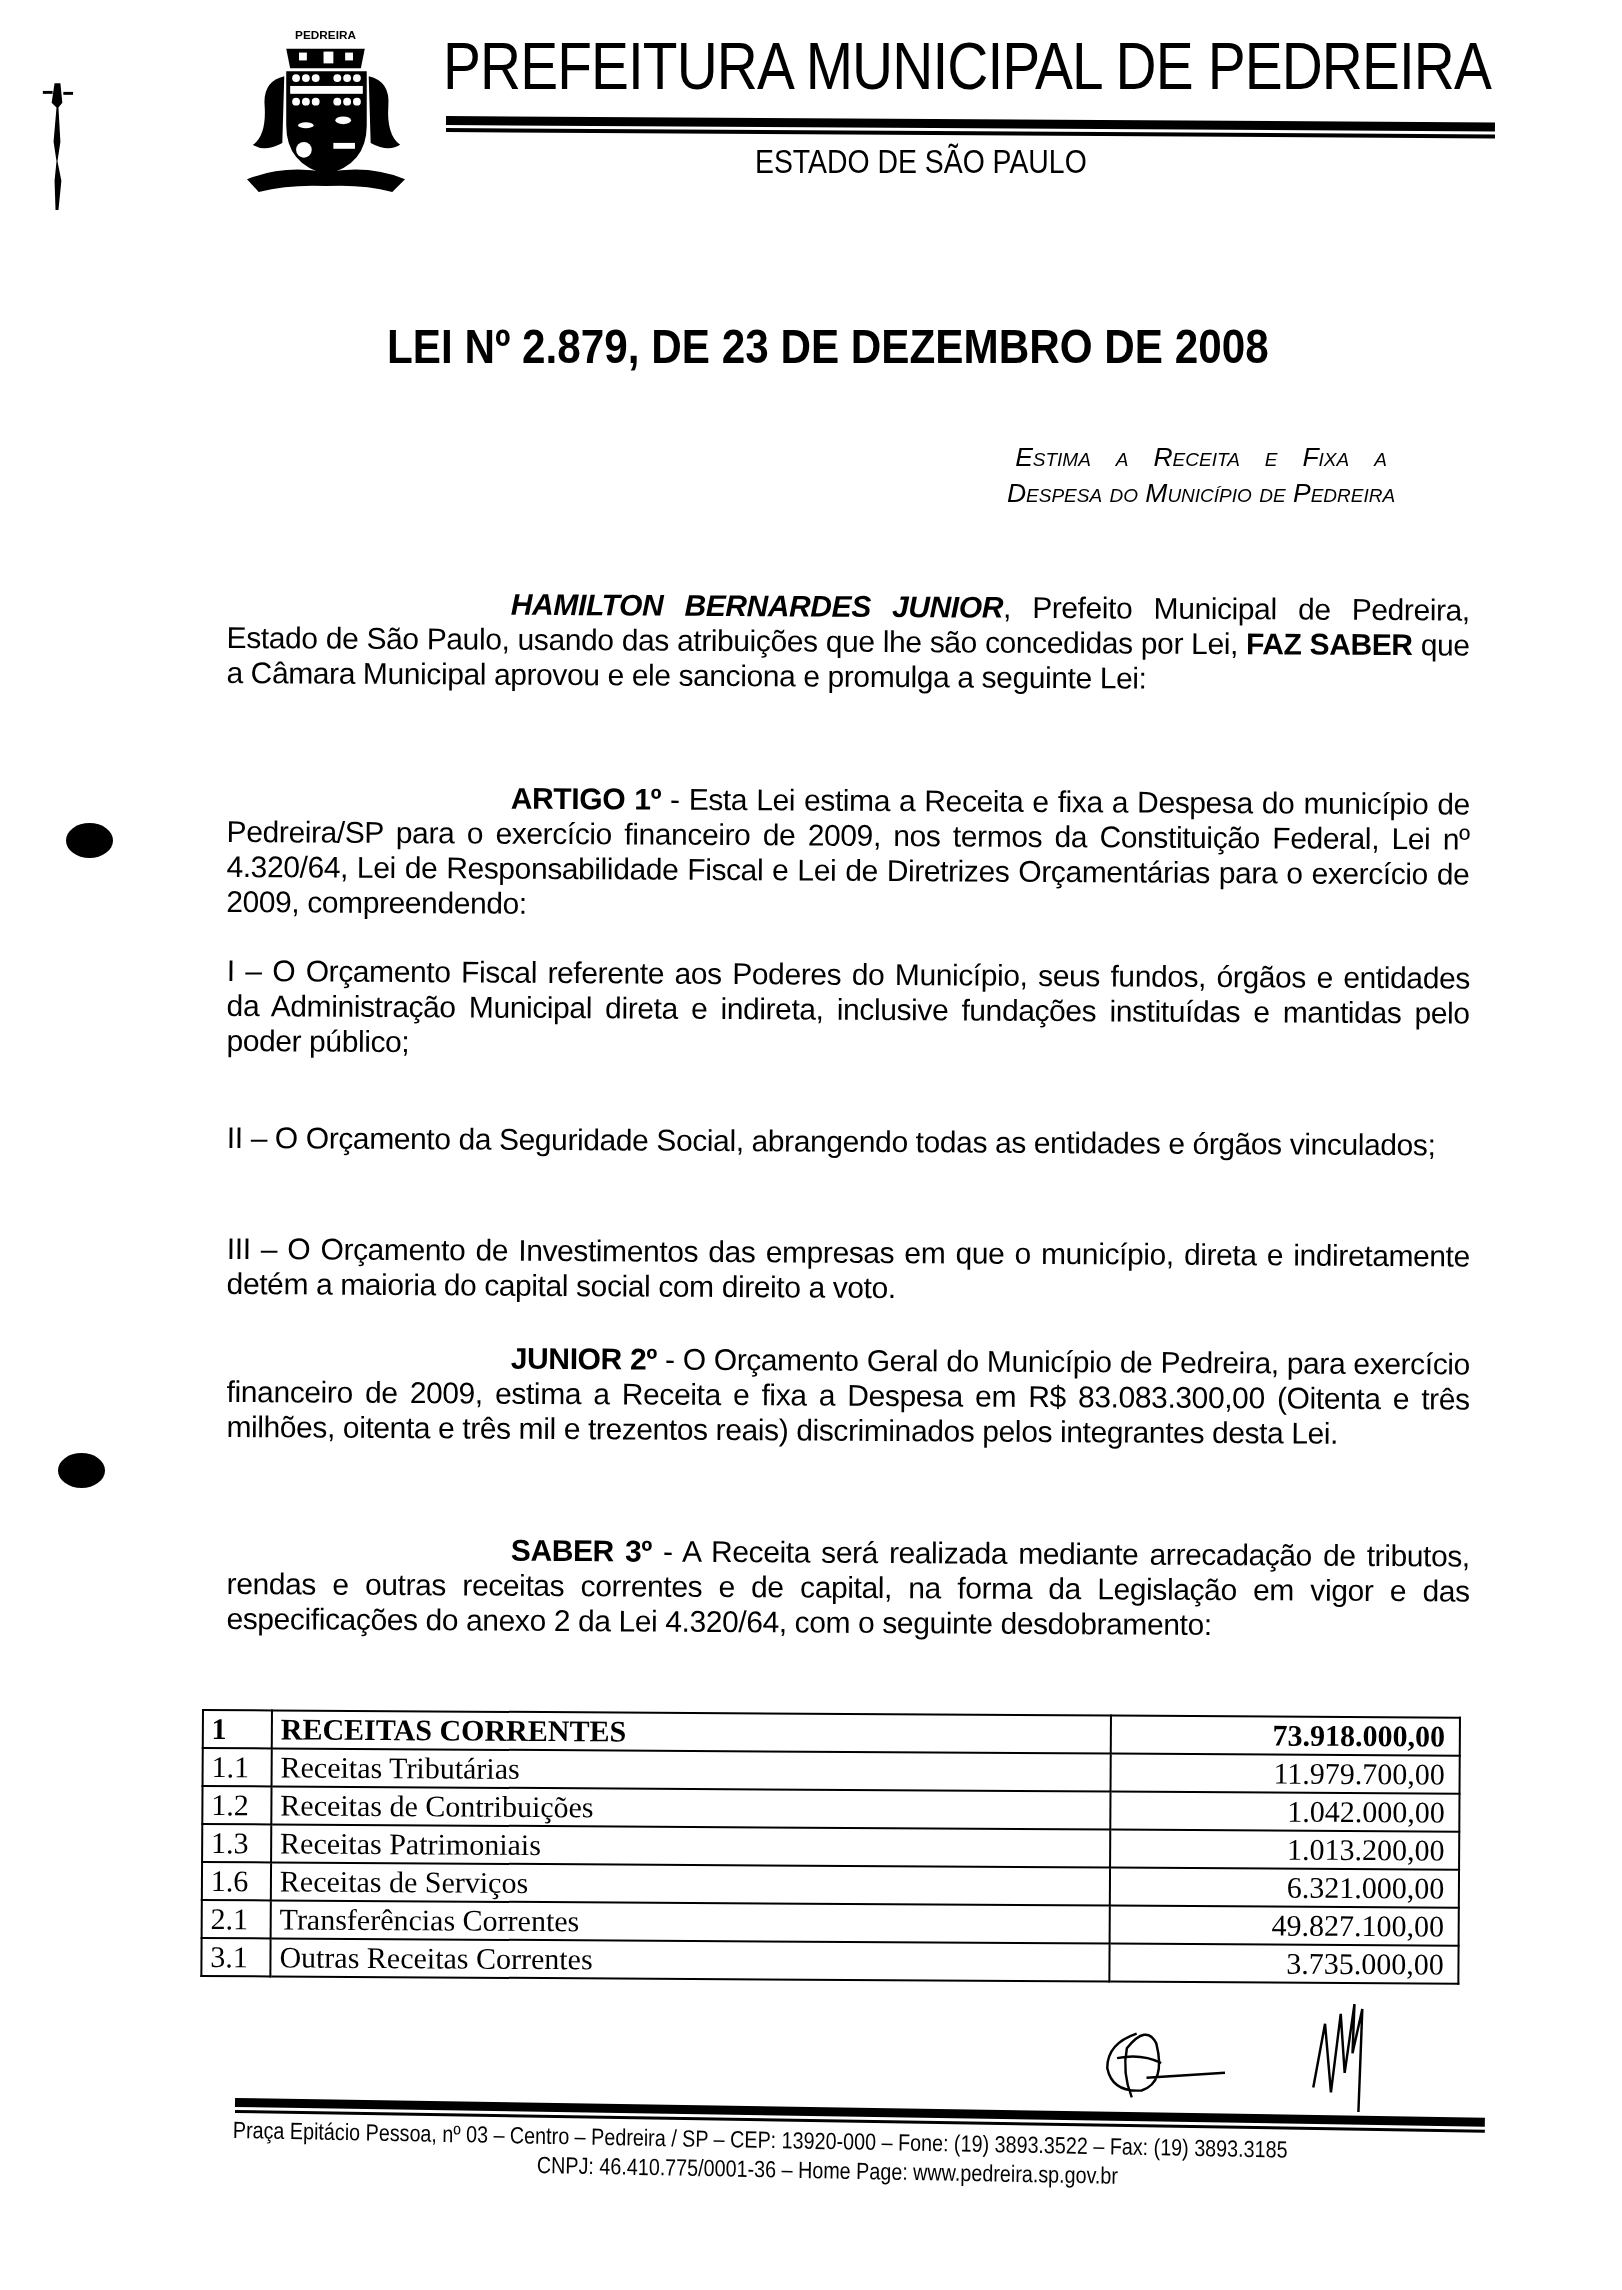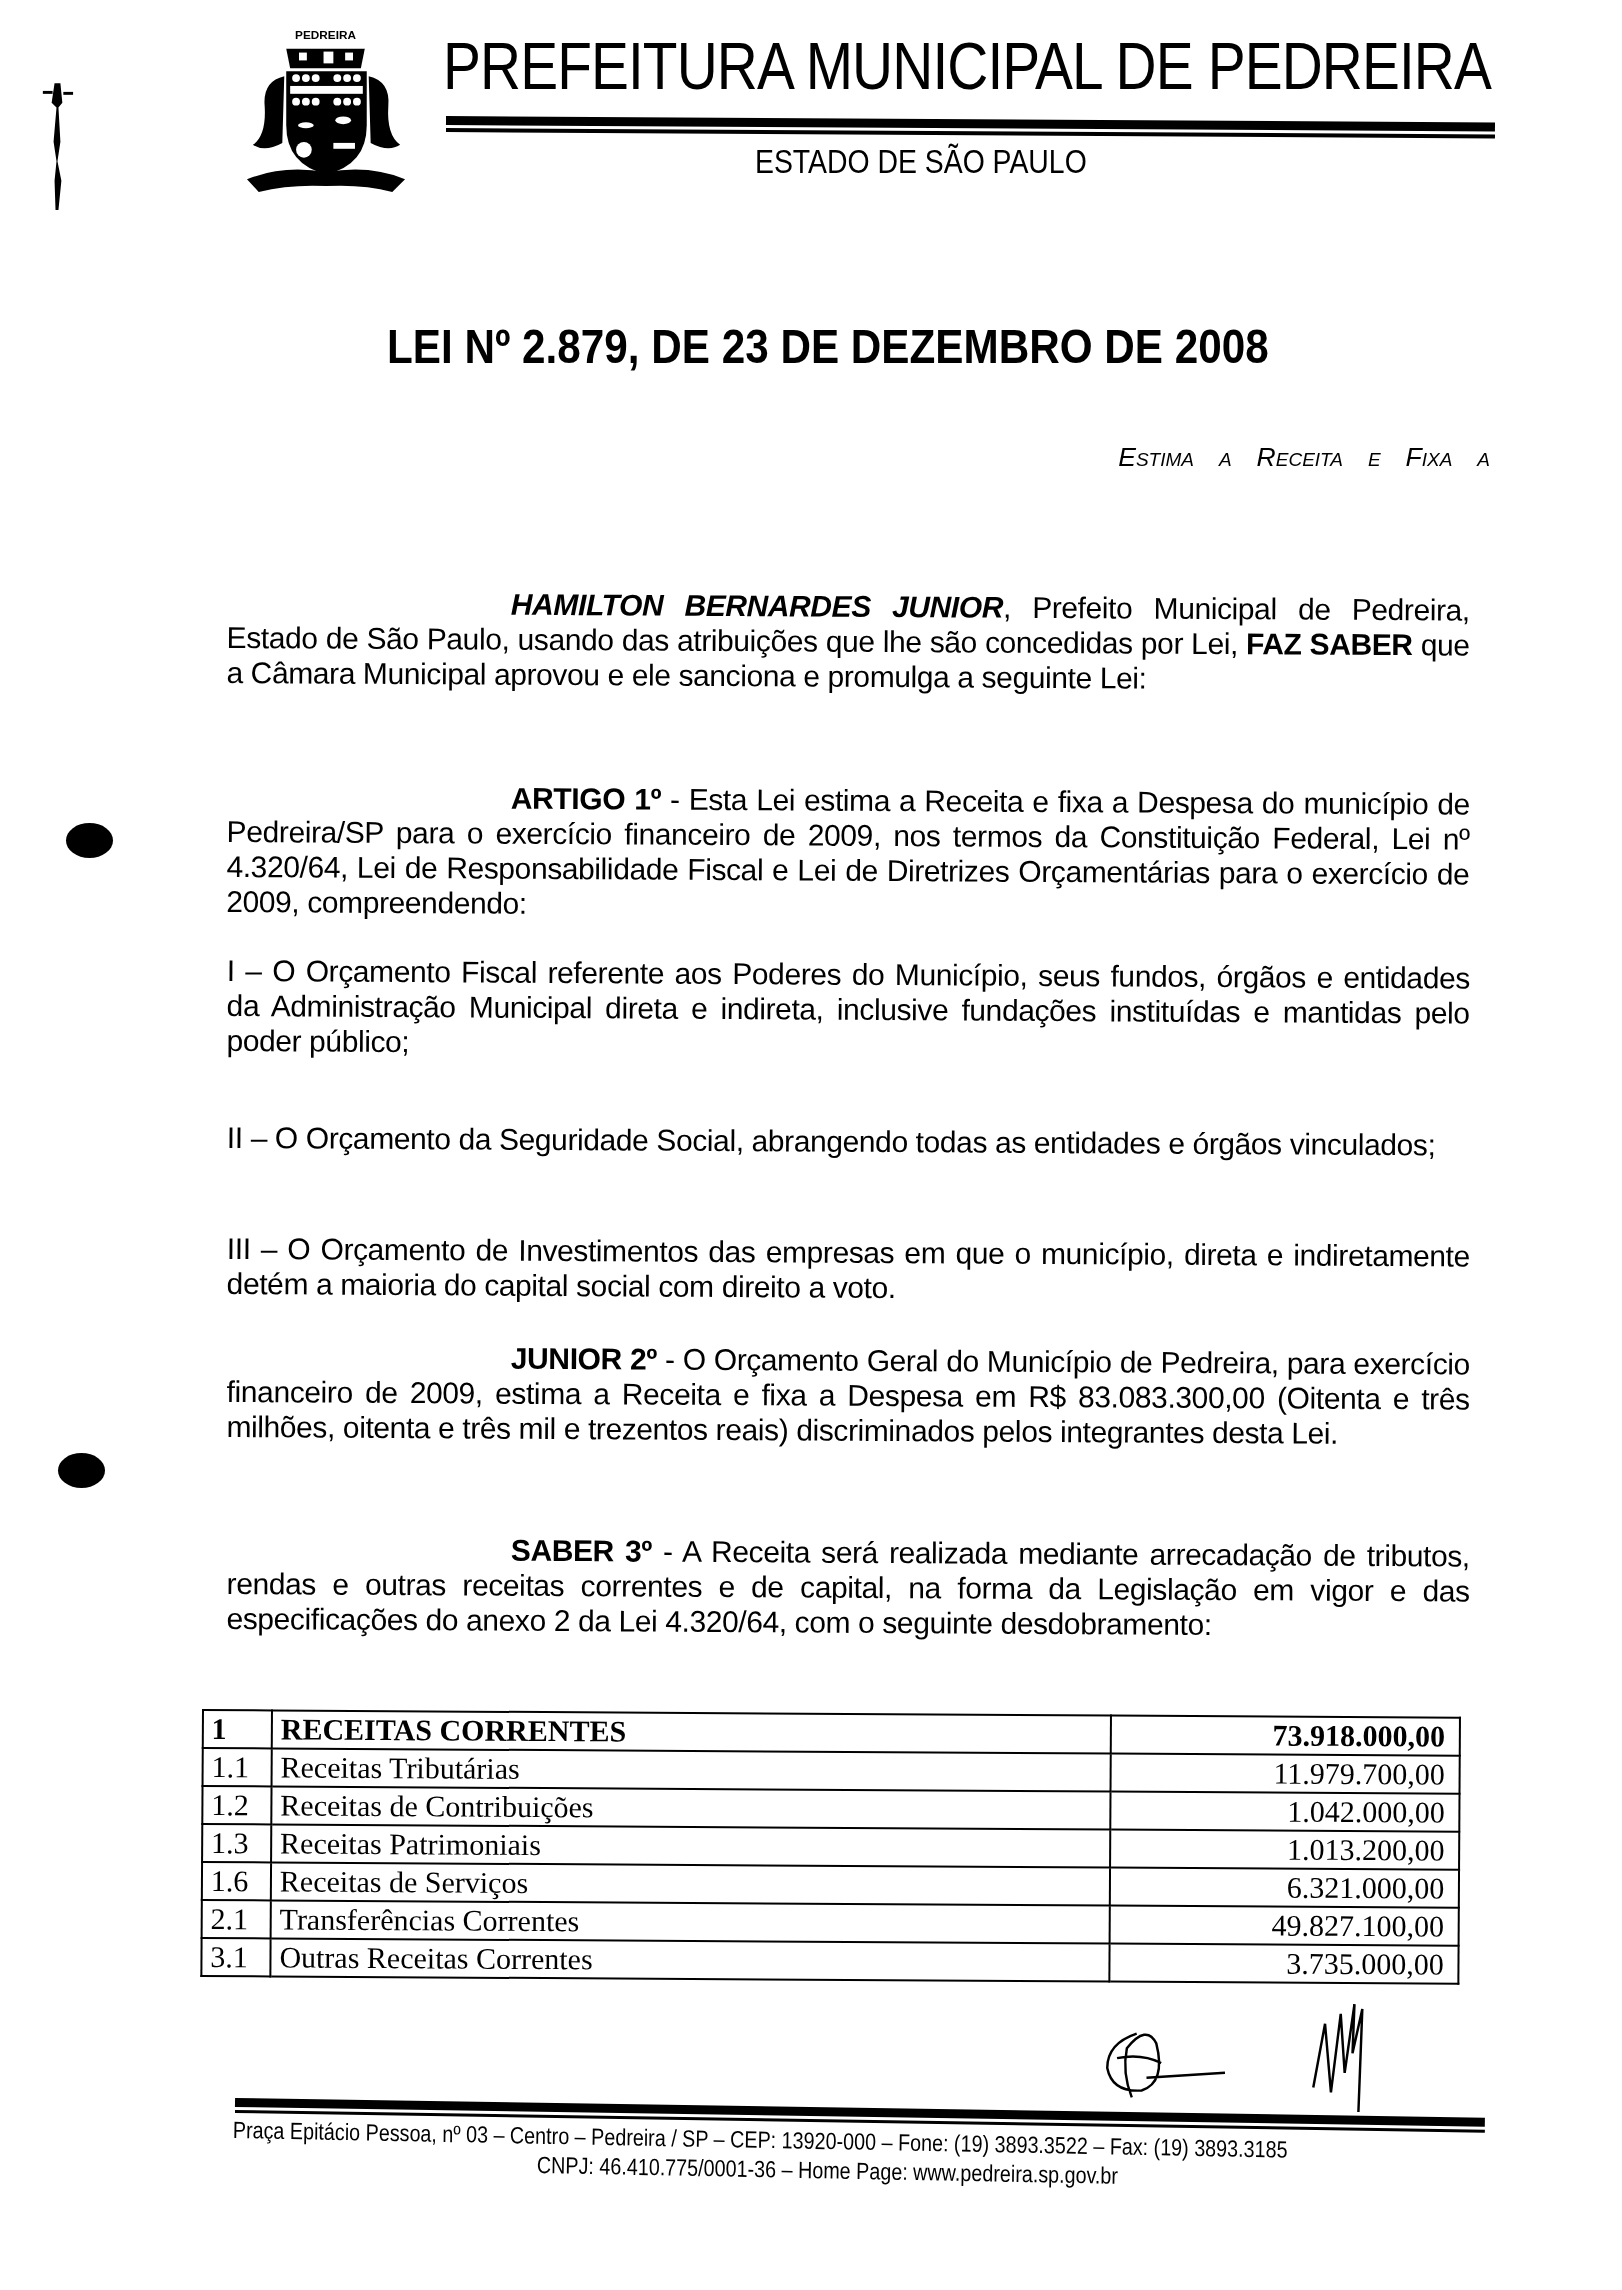--- a/index.html
+++ b/index.html
@@ -19,7 +19,7 @@
 
   
   #ementa { left: 912px; top: 439px; width: 578px; font-style: italic; font-size: 26.5px; line-height: 36px; text-align: right; font-variant: small-caps; }
-  #ementa div { white-space: nowrap; }
+  #ementa div { white-space: nowrap; text-align: center; }
   #ementa .l1 { word-spacing: 17.6px; }
 
   

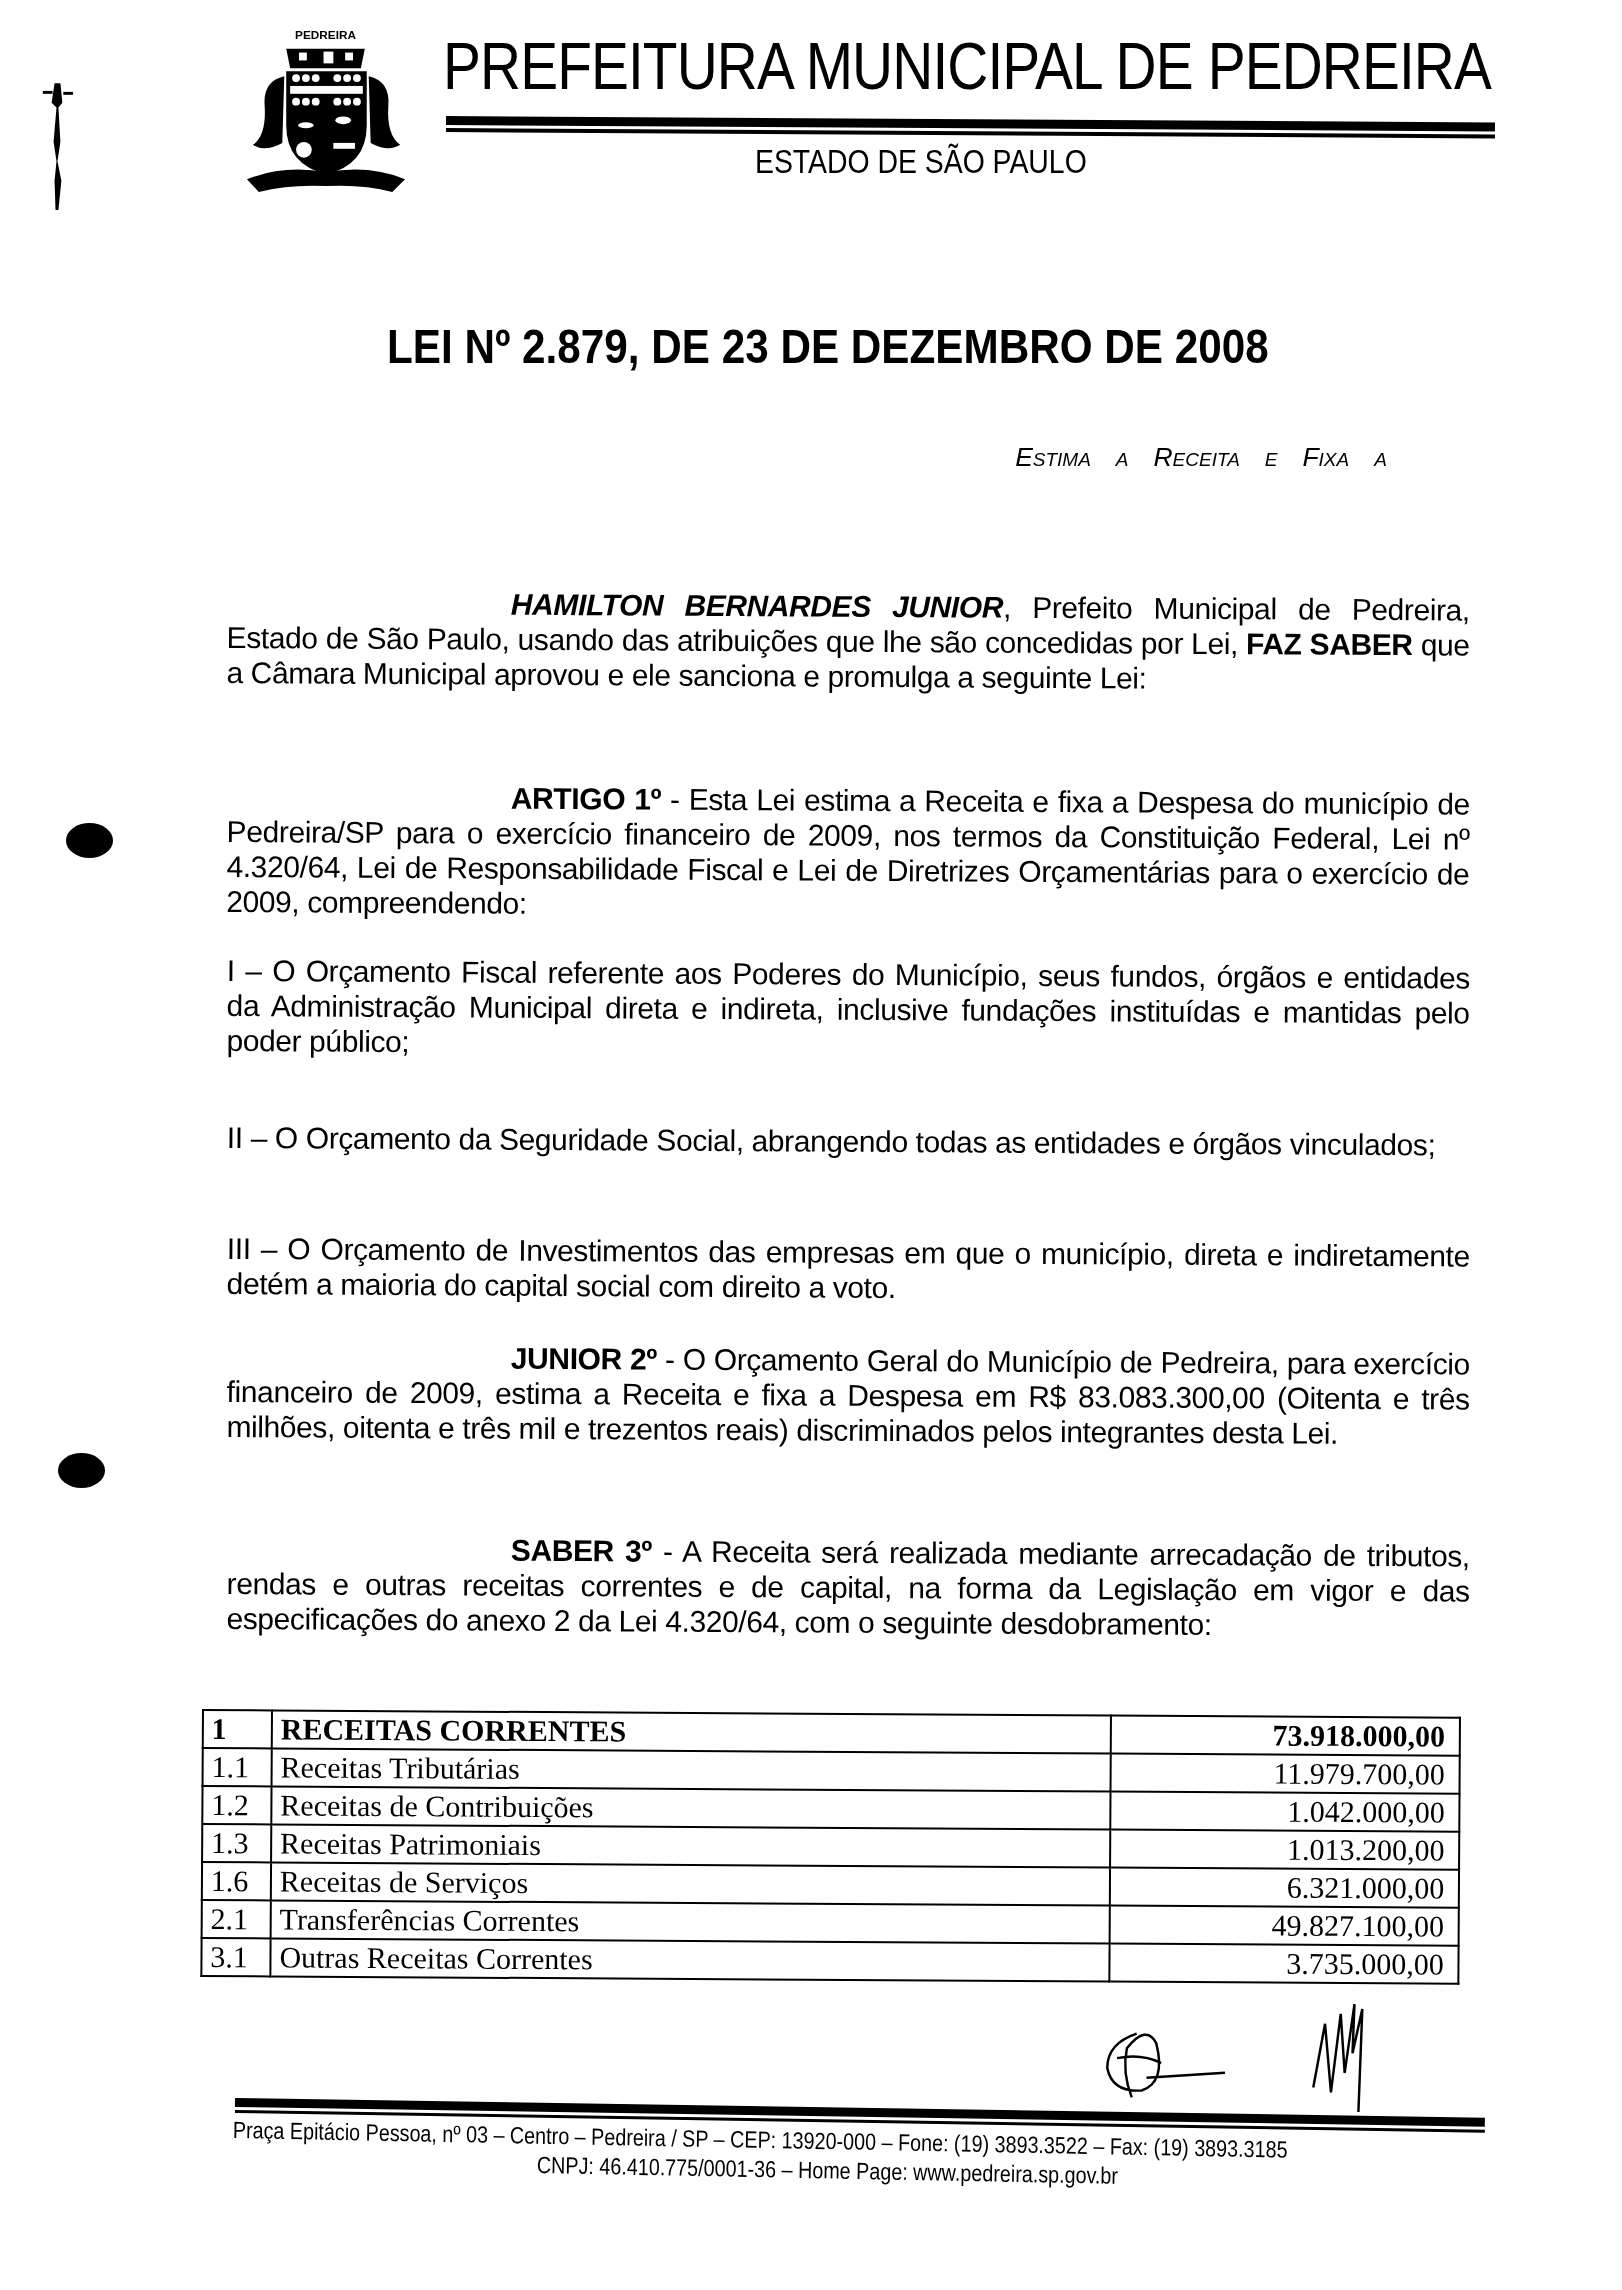--- a/index.html
+++ b/index.html
@@ -107,6 +107,7 @@
 
 <div id="ementa" class="abs">
   <div class="l1">Estima a Receita e Fixa a</div>
+  <div>Despesa do Município de Pedreira</div>
 </div>
 
 <div id="hole-1" class="abs hole"></div>

